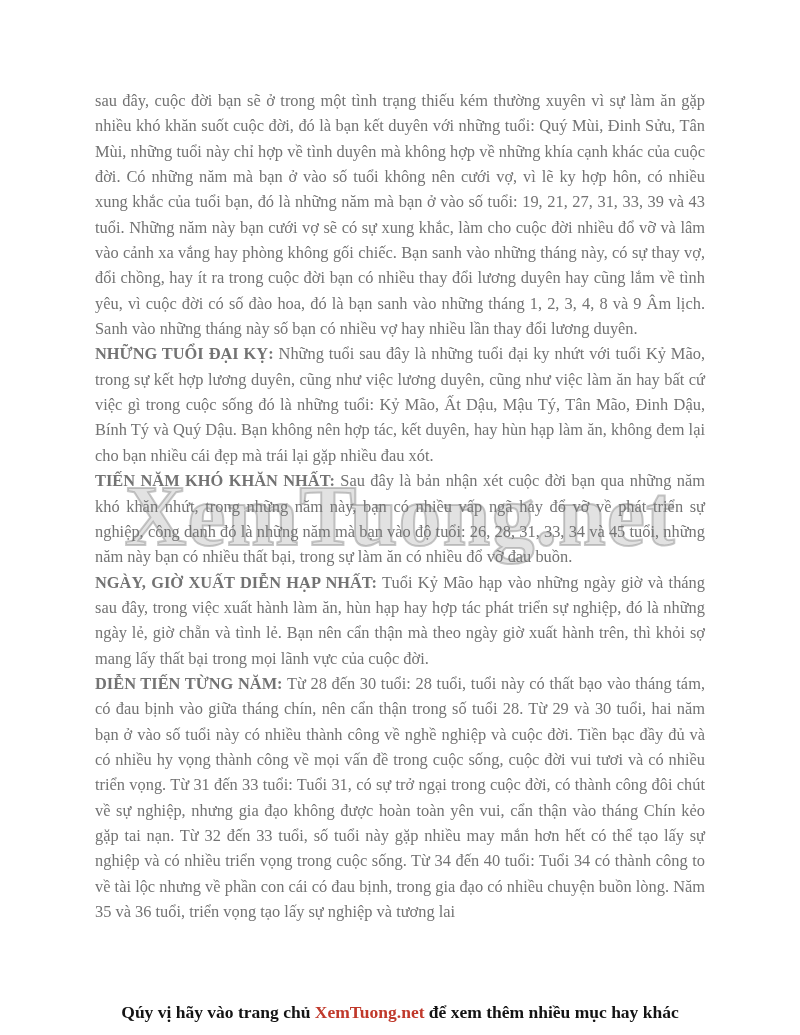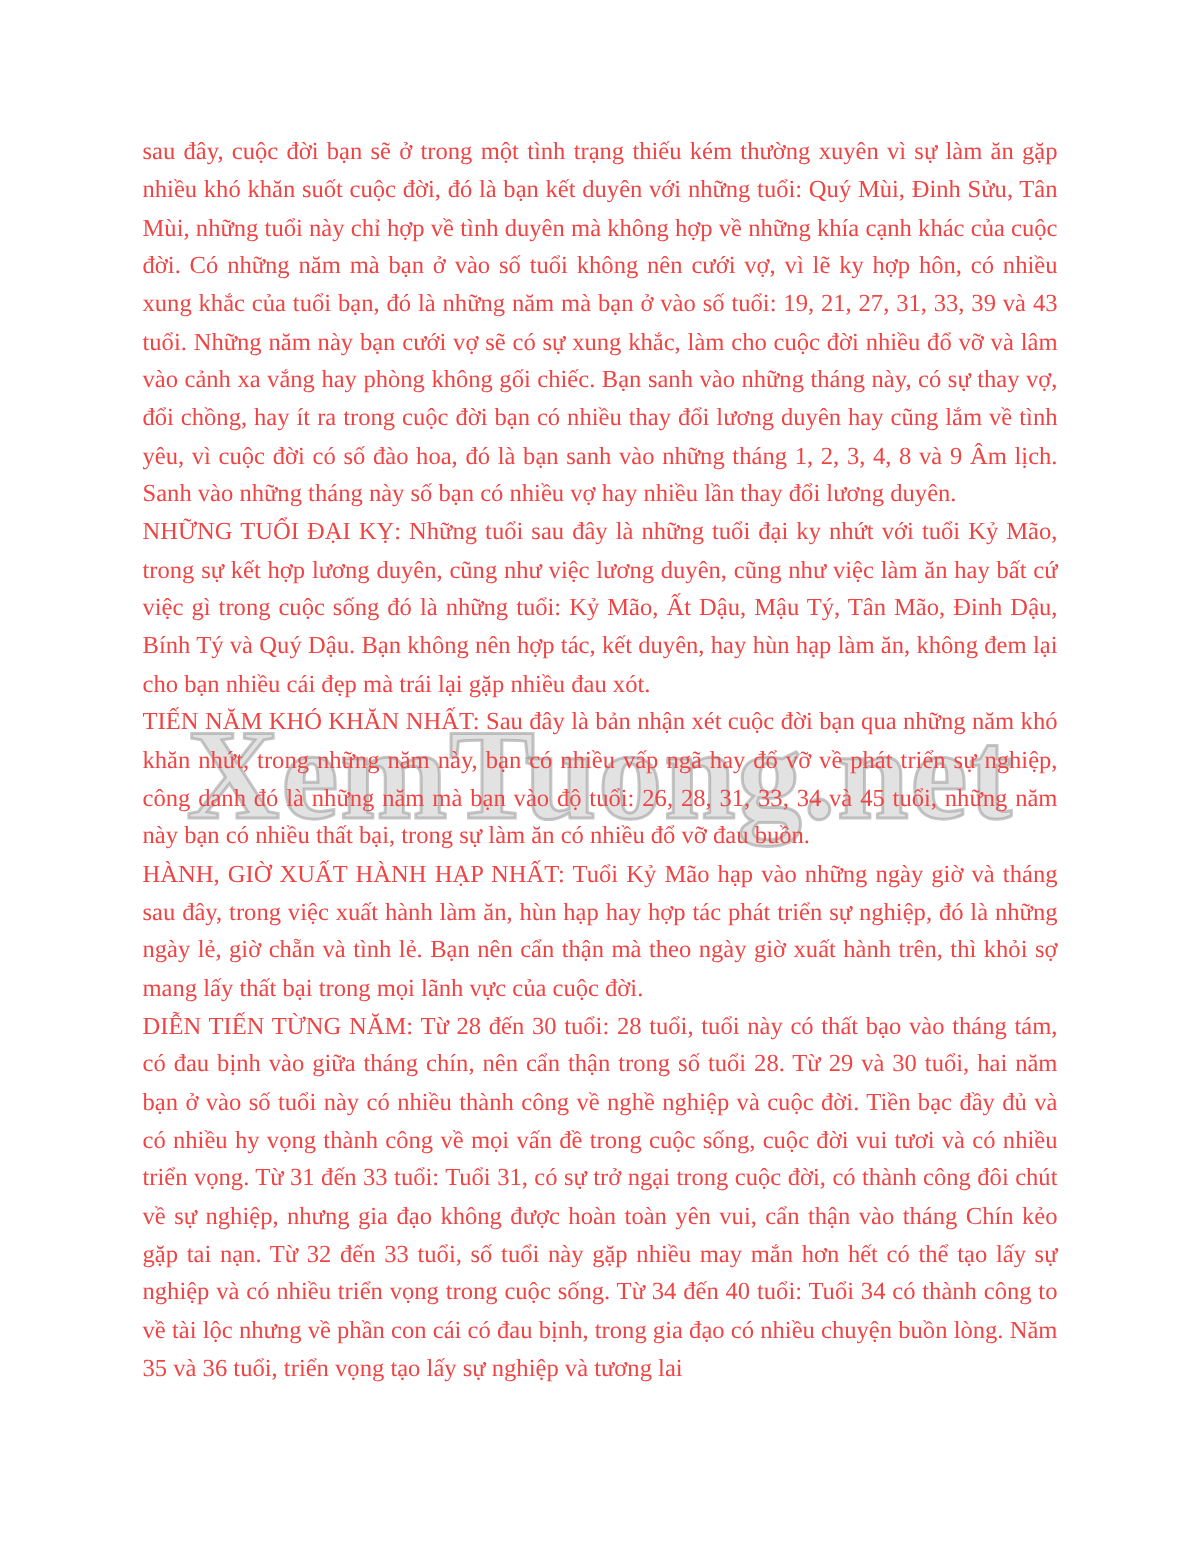--- a/index.html
+++ b/index.html
@@ -57,7 +57,7 @@
     line-height: 1.545;
     text-align: justify;
     text-justify: inter-word;
-    color: #ef4444;
+    color: #737373;
   }
 
   .para + .para {

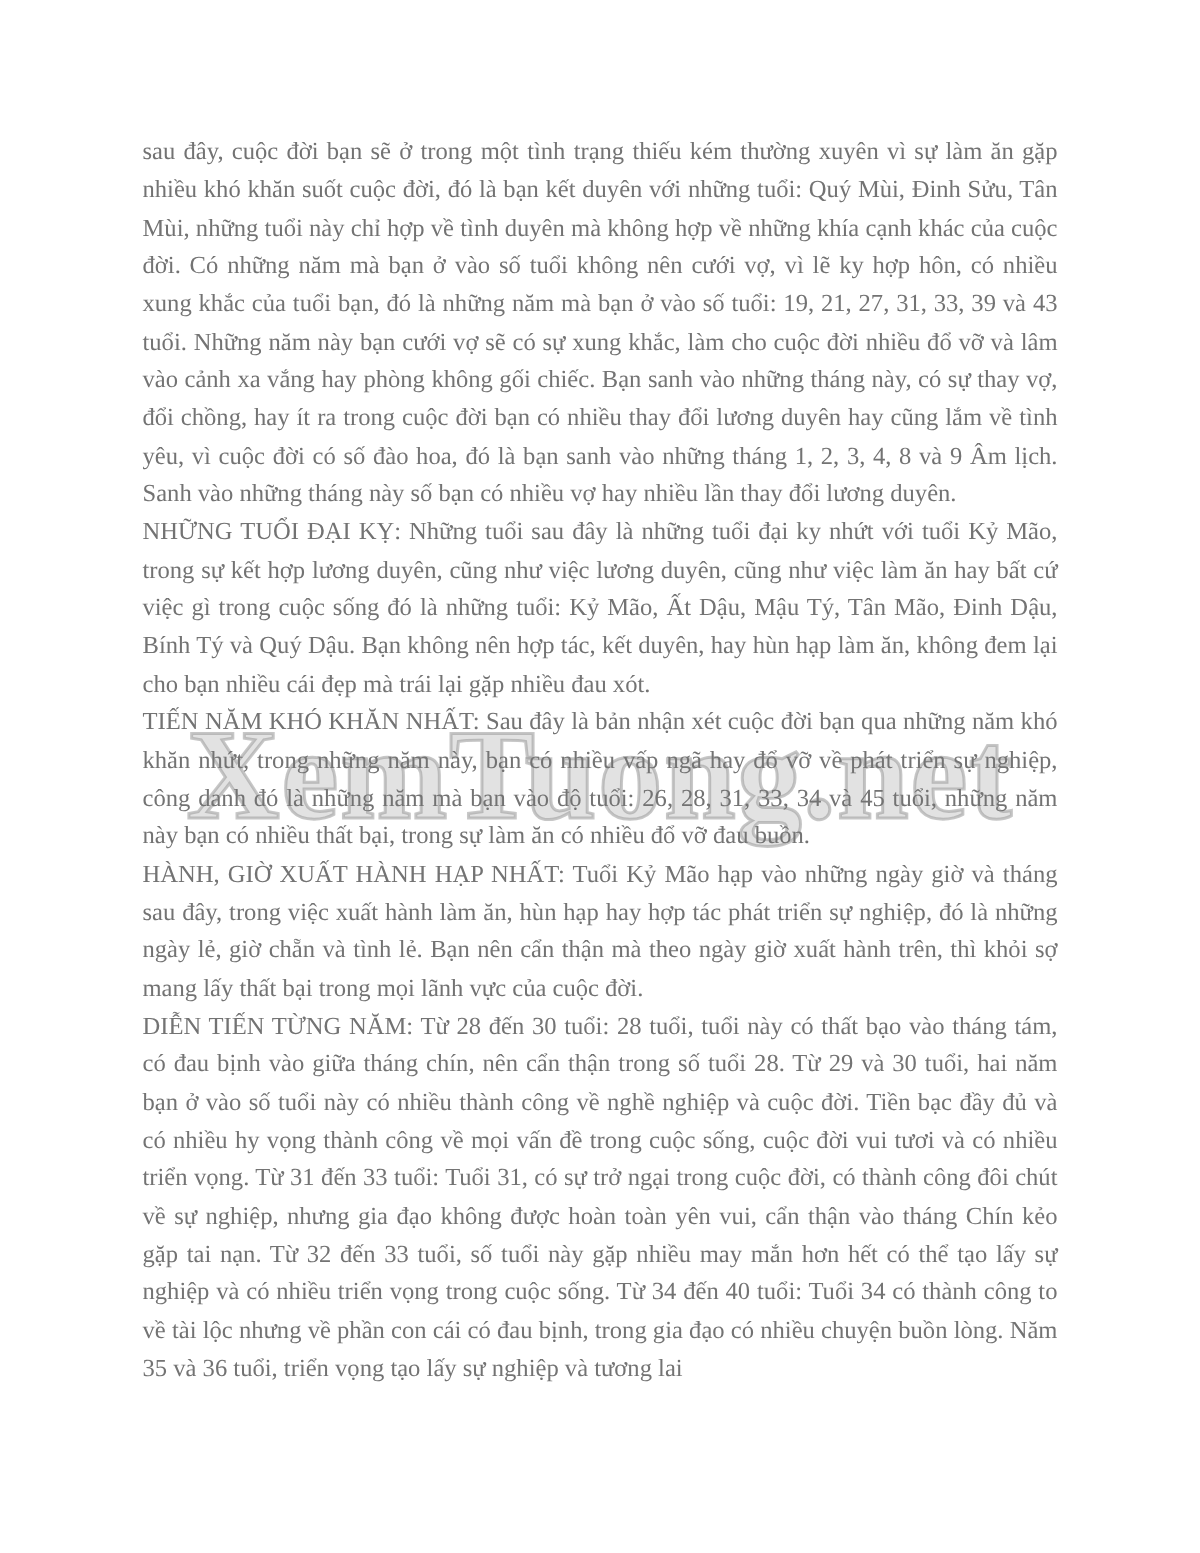--- a/index.html
+++ b/index.html
@@ -65,7 +65,7 @@
   }
 
   .lead {
-    font-weight: 400;
+    font-weight: 700;
   }
 
   .footer {

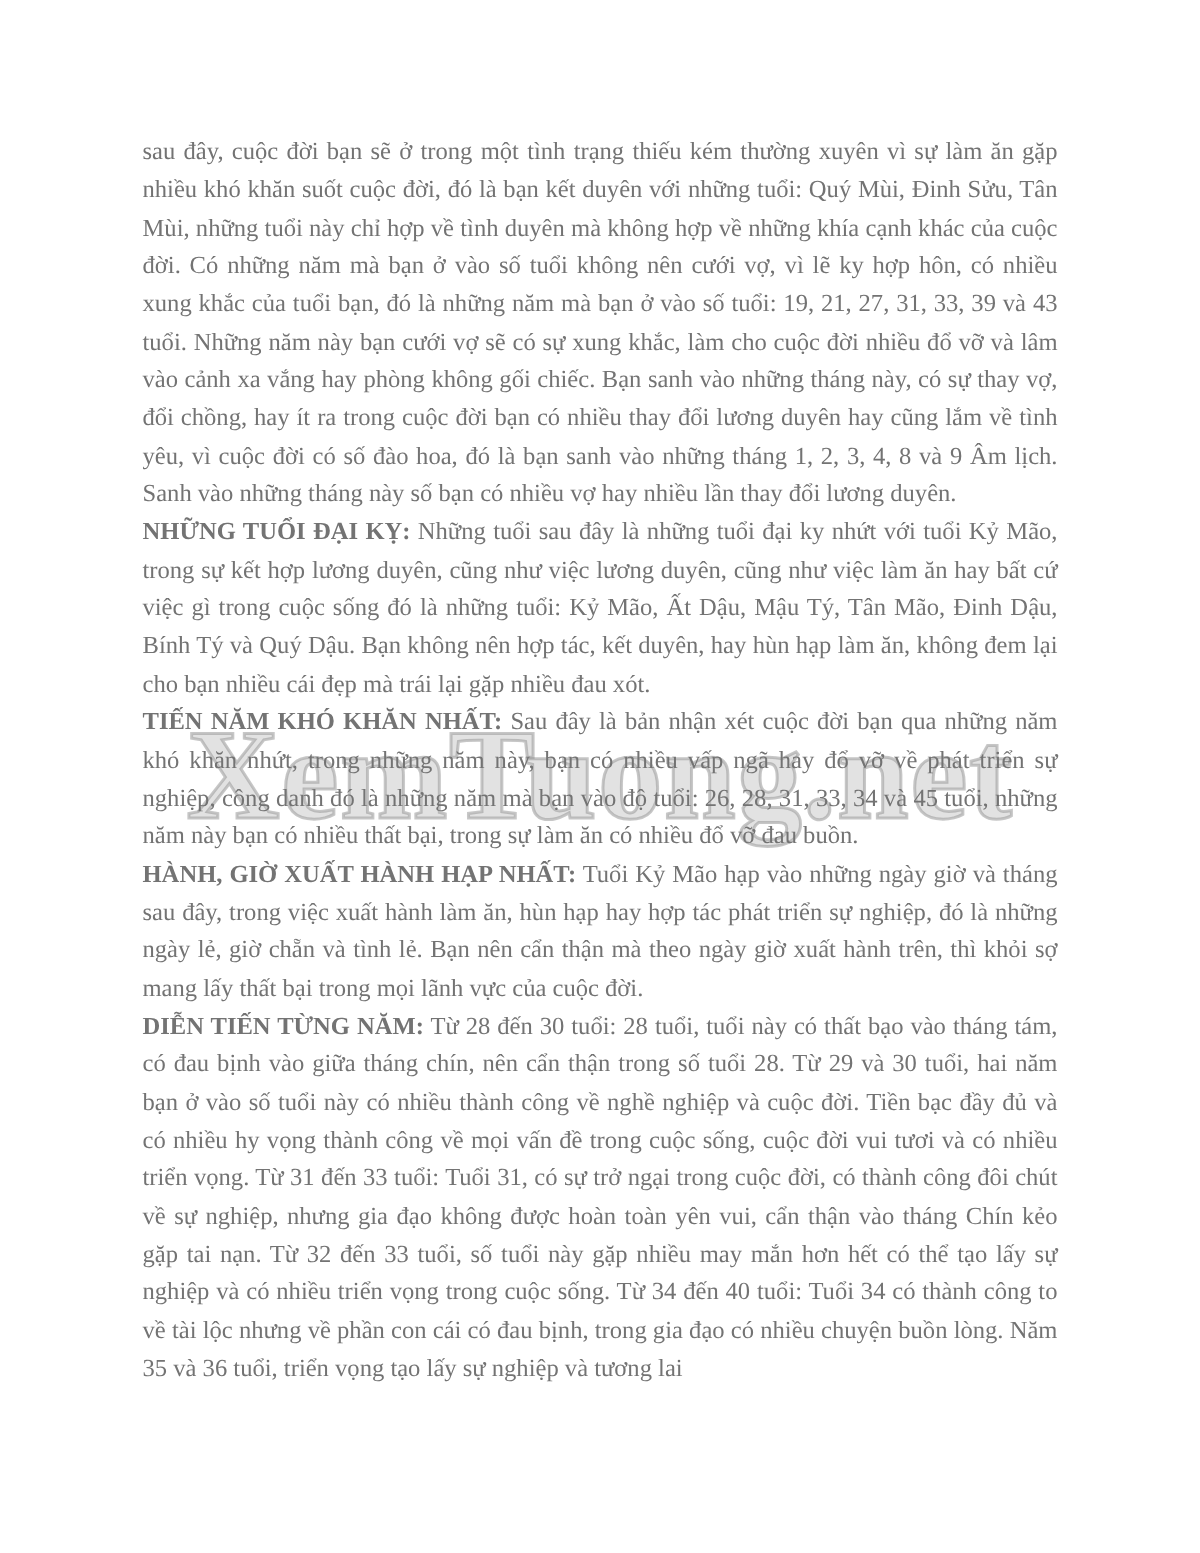--- a/index.html
+++ b/index.html
@@ -101,7 +101,7 @@
 
     <p class="para"><span class="lead">TIẾN NĂM KHÓ KHĂN NHẤT:</span><span> Sau đây là bản nhận xét cuộc đời bạn qua những năm khó khăn nhứt, trong những năm này, bạn có nhiều vấp ngã hay đổ vỡ về phát triển sự nghiệp, công danh đó là những năm mà bạn vào độ tuổi: 26, 28, 31, 33, 34 và 45 tuổi, những năm này bạn có nhiều thất bại, trong sự làm ăn có nhiều đổ vỡ đau buồn.</span></p>
 
-    <p class="para"><span class="lead">HÀNH, GIỜ XUẤT HÀNH HẠP NHẤT:</span><span> Tuổi Kỷ Mão hạp vào những ngày giờ và tháng sau đây, trong việc xuất hành làm ăn, hùn hạp hay hợp tác phát triển sự nghiệp, đó là những ngày lẻ, giờ chẵn và tình lẻ. Bạn nên cẩn thận mà theo ngày giờ xuất hành trên, thì khỏi sợ mang lấy thất bại trong mọi lãnh vực của cuộc đời.</span></p>
+    <p class="para"><span class="lead">NGÀY, GIỜ XUẤT DIỄN HẠP NHẤT:</span><span> Tuổi Kỷ Mão hạp vào những ngày giờ và tháng sau đây, trong việc xuất hành làm ăn, hùn hạp hay hợp tác phát triển sự nghiệp, đó là những ngày lẻ, giờ chẵn và tình lẻ. Bạn nên cẩn thận mà theo ngày giờ xuất hành trên, thì khỏi sợ mang lấy thất bại trong mọi lãnh vực của cuộc đời.</span></p>
 
     <p class="para"><span class="lead">DIỄN TIẾN TỪNG NĂM:</span><span> Từ 28 đến 30 tuổi: 28 tuổi, tuổi này có thất bạo vào tháng tám, có đau bịnh vào giữa tháng chín, nên cẩn thận trong số tuổi 28. Từ 29 và 30 tuổi, hai năm bạn ở vào số tuổi này có nhiều thành công về nghề nghiệp và cuộc đời. Tiền bạc đầy đủ và có nhiều hy vọng thành công về mọi vấn đề trong cuộc sống, cuộc đời vui tươi và có nhiều triển vọng. Từ 31 đến 33 tuổi: Tuổi 31, có sự trở ngại trong cuộc đời, có thành công đôi chút về sự nghiệp, nhưng gia đạo không được hoàn toàn yên vui, cẩn thận vào tháng Chín kẻo gặp tai nạn. Từ 32 đến 33 tuổi, số tuổi này gặp nhiều may mắn hơn hết có thể tạo lấy sự nghiệp và có nhiều triển vọng trong cuộc sống. Từ 34 đến 40 tuổi: Tuổi 34 có thành công to về tài lộc nhưng về phần con cái có đau bịnh, trong gia đạo có nhiều chuyện buồn lòng. Năm 35 và 36 tuổi, triển vọng tạo lấy sự nghiệp và tương lai</span></p>
 

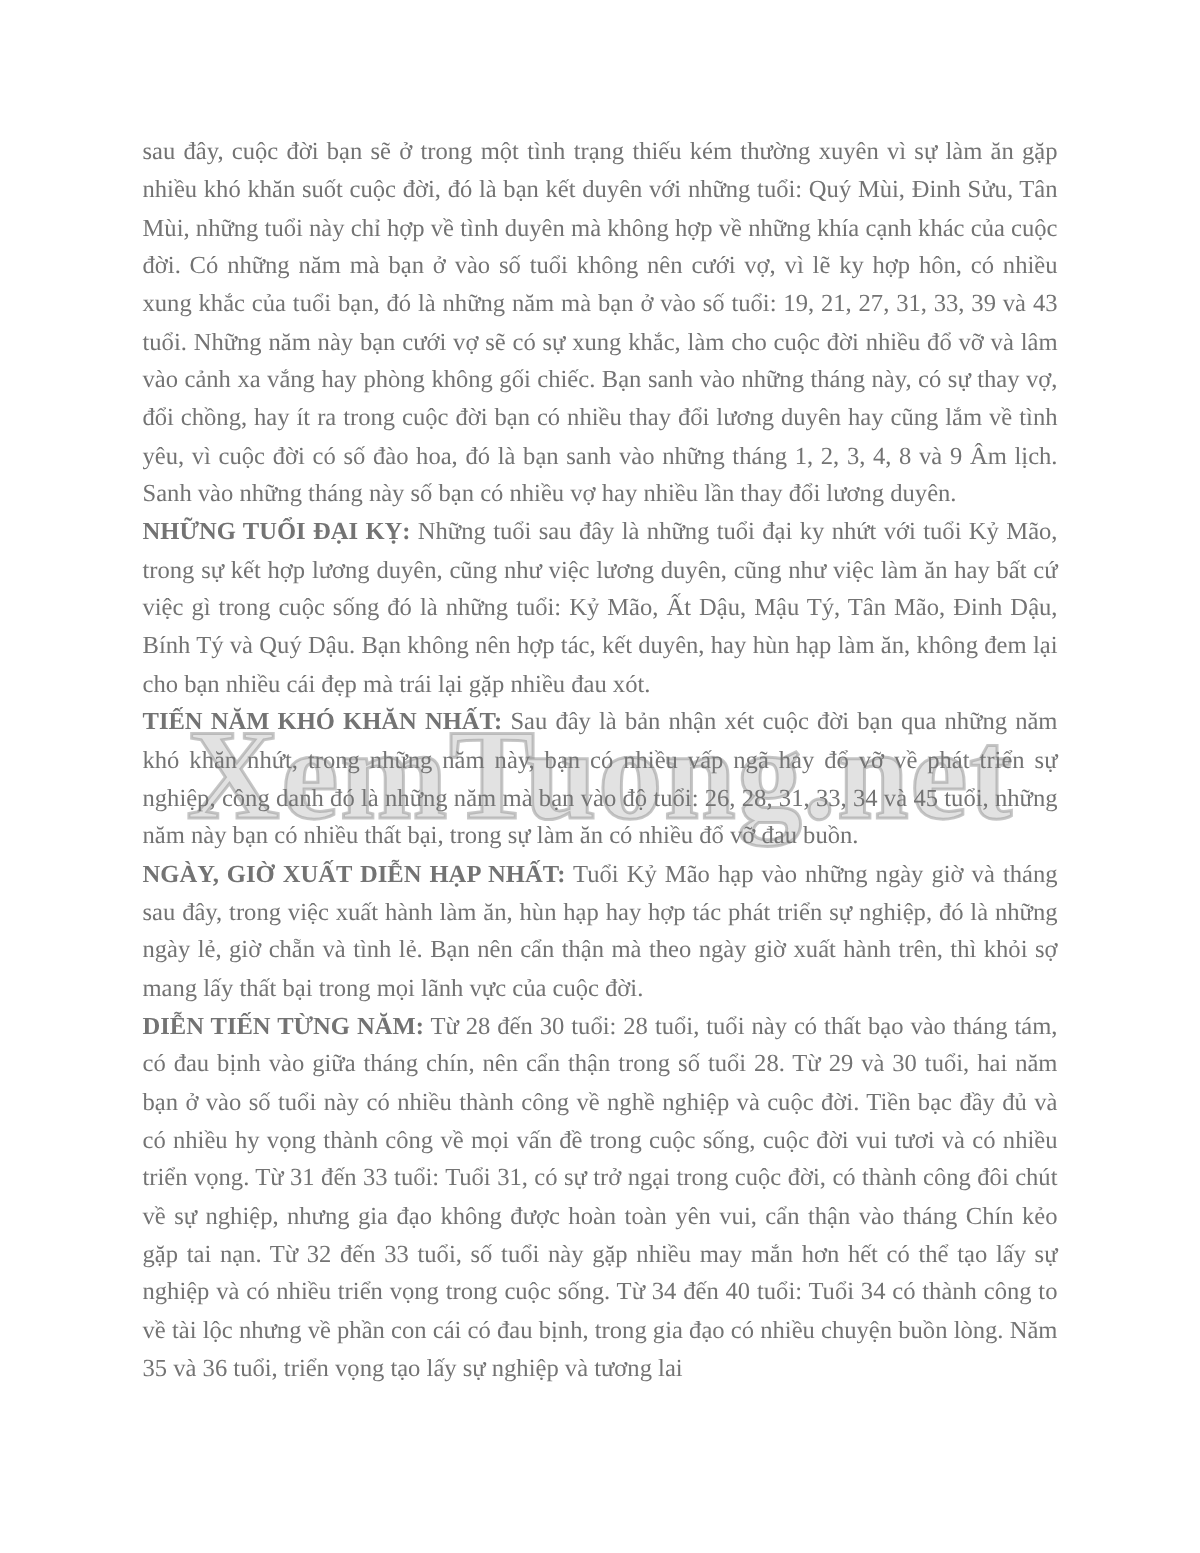--- a/index.html
+++ b/index.html
@@ -107,6 +107,7 @@
 
   </div>
 
+  <div class="footer"><span class="normal">Qúy vị hãy vào trang chủ </span><span class="brand">XemTuong.net</span><span class="normal"> để xem thêm nhiều mục hay khác</span></div>
 
 </div>
 

